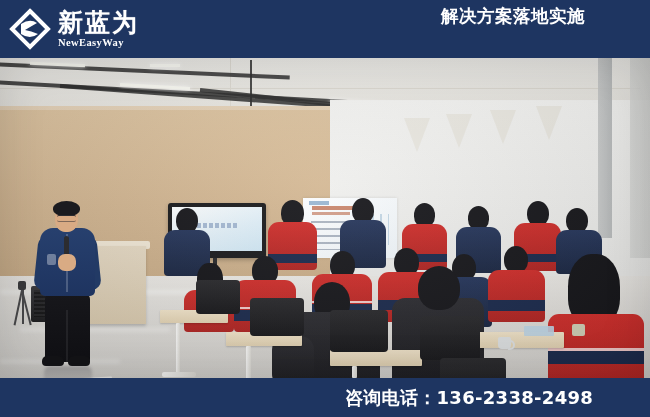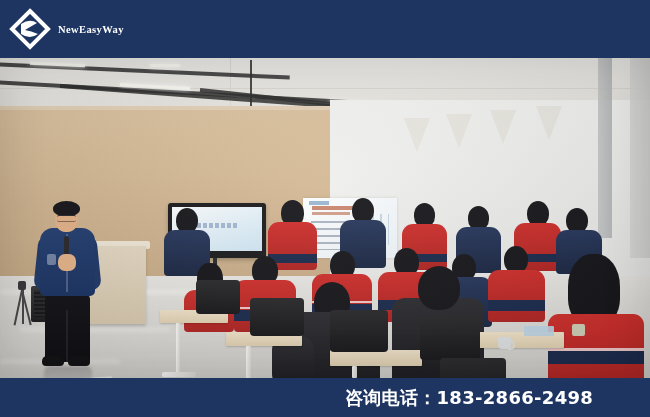--- a/index.html
+++ b/index.html
@@ -184,6 +184,7 @@
         </svg>
       </div>
       <div class="wordmark">
+        <span class="cn">新蓝为</span>
         <span class="en">NewEasyWay</span>
       </div>
     </div>

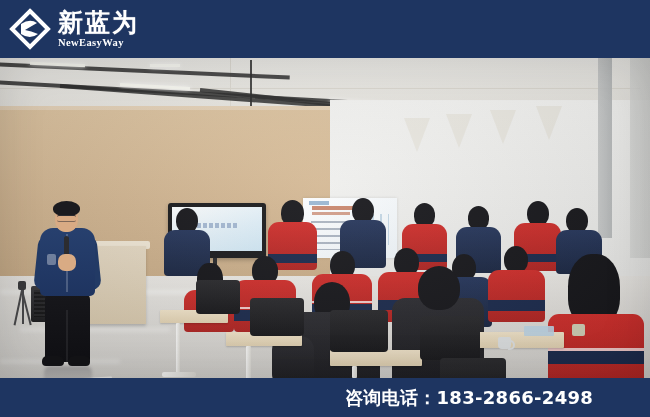--- a/index.html
+++ b/index.html
@@ -190,6 +190,7 @@
     </div>
 
     <div class="head-slogan">
+      <div>解决方案落地实施</div>
     </div>
   </div>
 

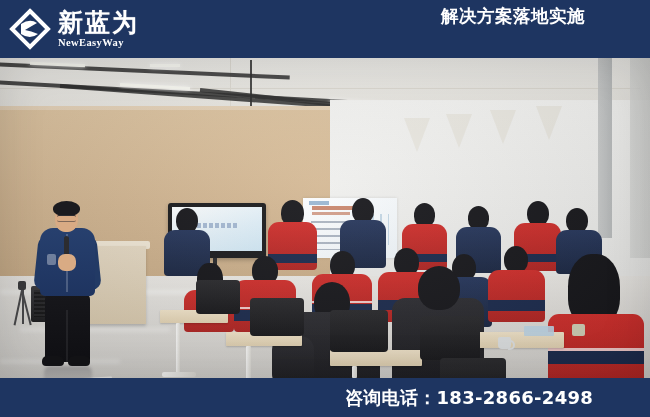--- a/index.html
+++ b/index.html
@@ -358,7 +358,7 @@
 
   <div class="bottom-bar">
     <div class="foot-phone">
-      <span>咨询电话：</span><span>183-2866-2498</span>
+      <span>咨询电话：</span><span>136-2338-2498</span>
     </div>
   </div>
 

